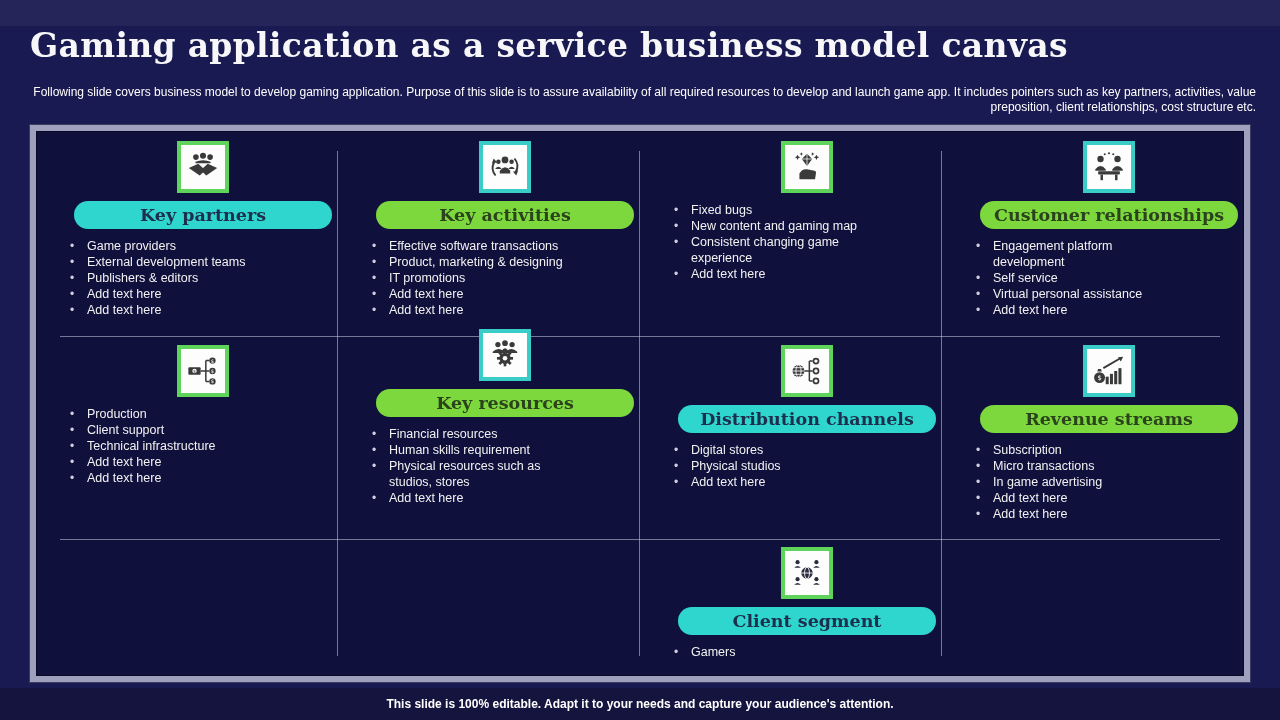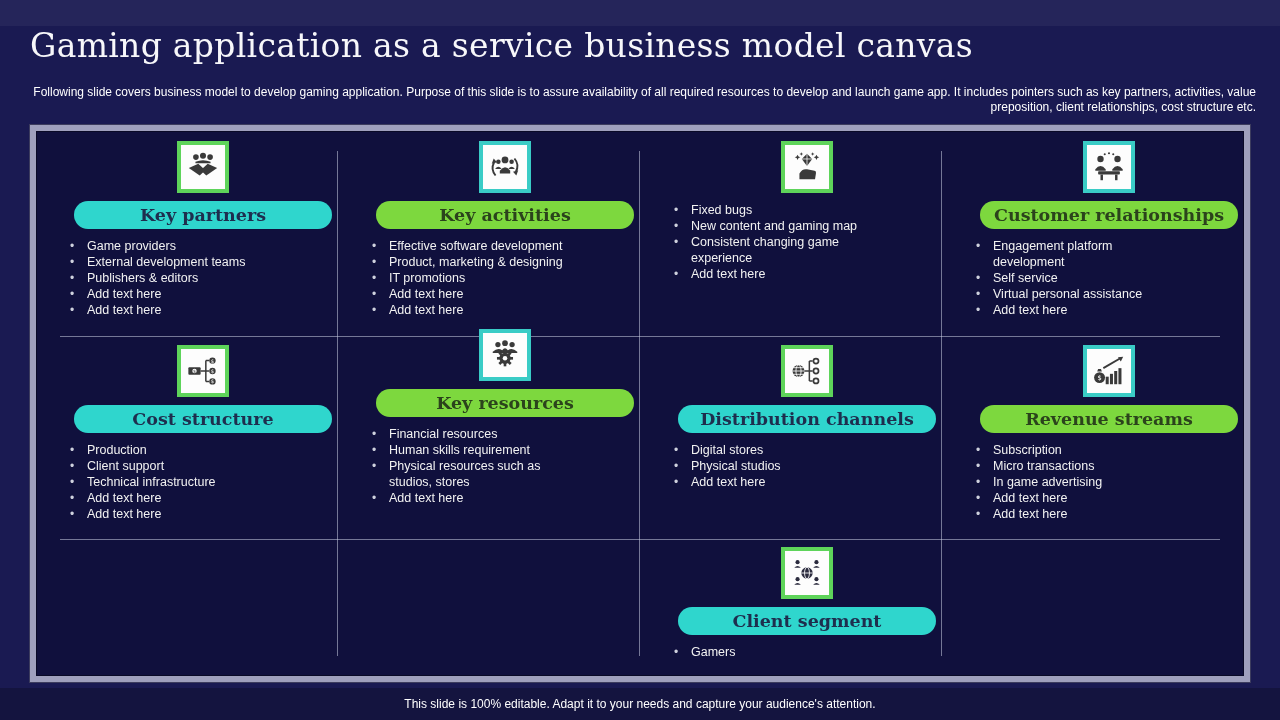--- a/index.html
+++ b/index.html
@@ -27,7 +27,7 @@
   .top-strip{position:absolute;left:0;top:0;width:1280px;height:26px;background:rgba(255,255,255,0.05);}
   .title{
     position:absolute;left:30px;top:26px;width:1220px;
-    font-family:"DejaVu Serif",serif;font-size:33px;font-weight:400;
+    font-family:"DejaVu Serif",serif;font-size:33px;font-weight:700;
     color:var(--title-text);letter-spacing:0.3px;white-space:nowrap;
   }
   .subtitle{

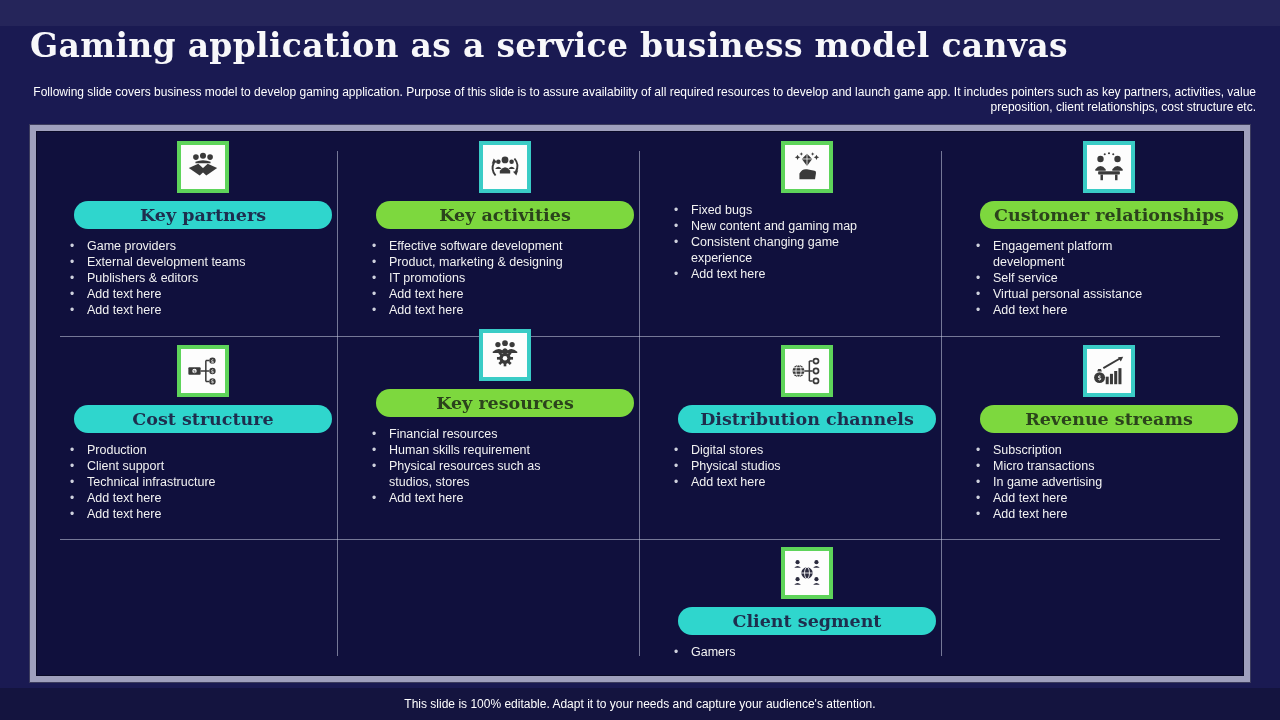--- a/index.html
+++ b/index.html
@@ -132,7 +132,7 @@
     </div>
     <div class="pill green">Key activities</div>
     <ul class="bullets">
-        <li>Effective software development</li>
+        <li>Effective software transactions</li>
         <li>Product, marketing &amp; designing</li>
         <li>IT promotions</li>
         <li>Add text here</li>

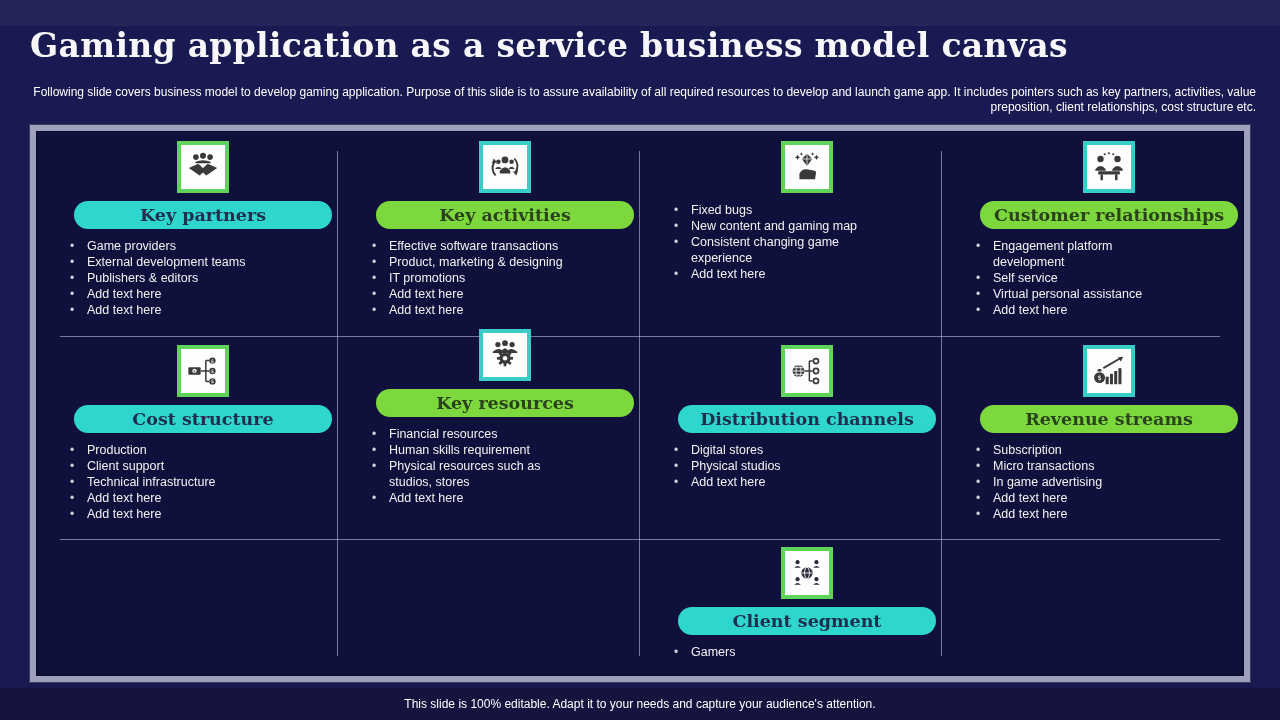--- a/index.html
+++ b/index.html
@@ -203,7 +203,6 @@
         <text x="28" y="31" font-size="5.5" fill="#ffffff" text-anchor="middle" font-family="DejaVu Sans">$</text>
       </svg>
     </div>
-    <div class="pill teal">Cost structure</div>
     <ul class="bullets">
         <li>Production</li>
         <li>Client support</li>

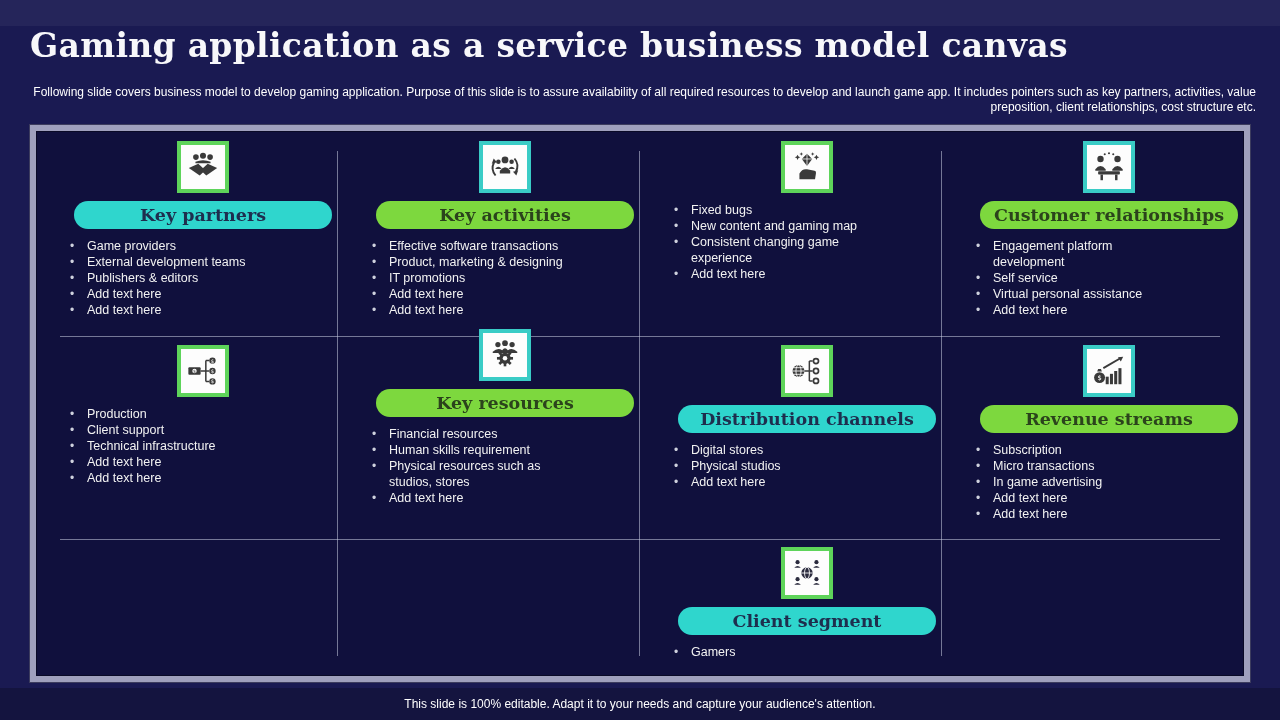--- a/index.html
+++ b/index.html
@@ -69,7 +69,7 @@
     position:absolute;left:0;top:688px;width:1280px;height:32px;
     background:var(--footer-background);
     display:flex;align-items:center;justify-content:center;
-    font-size:12px;font-weight:normal;color:#ffffff;
+    font-size:12px;font-weight:bold;color:#ffffff;
   }
   svg{display:block;}
 </style>

